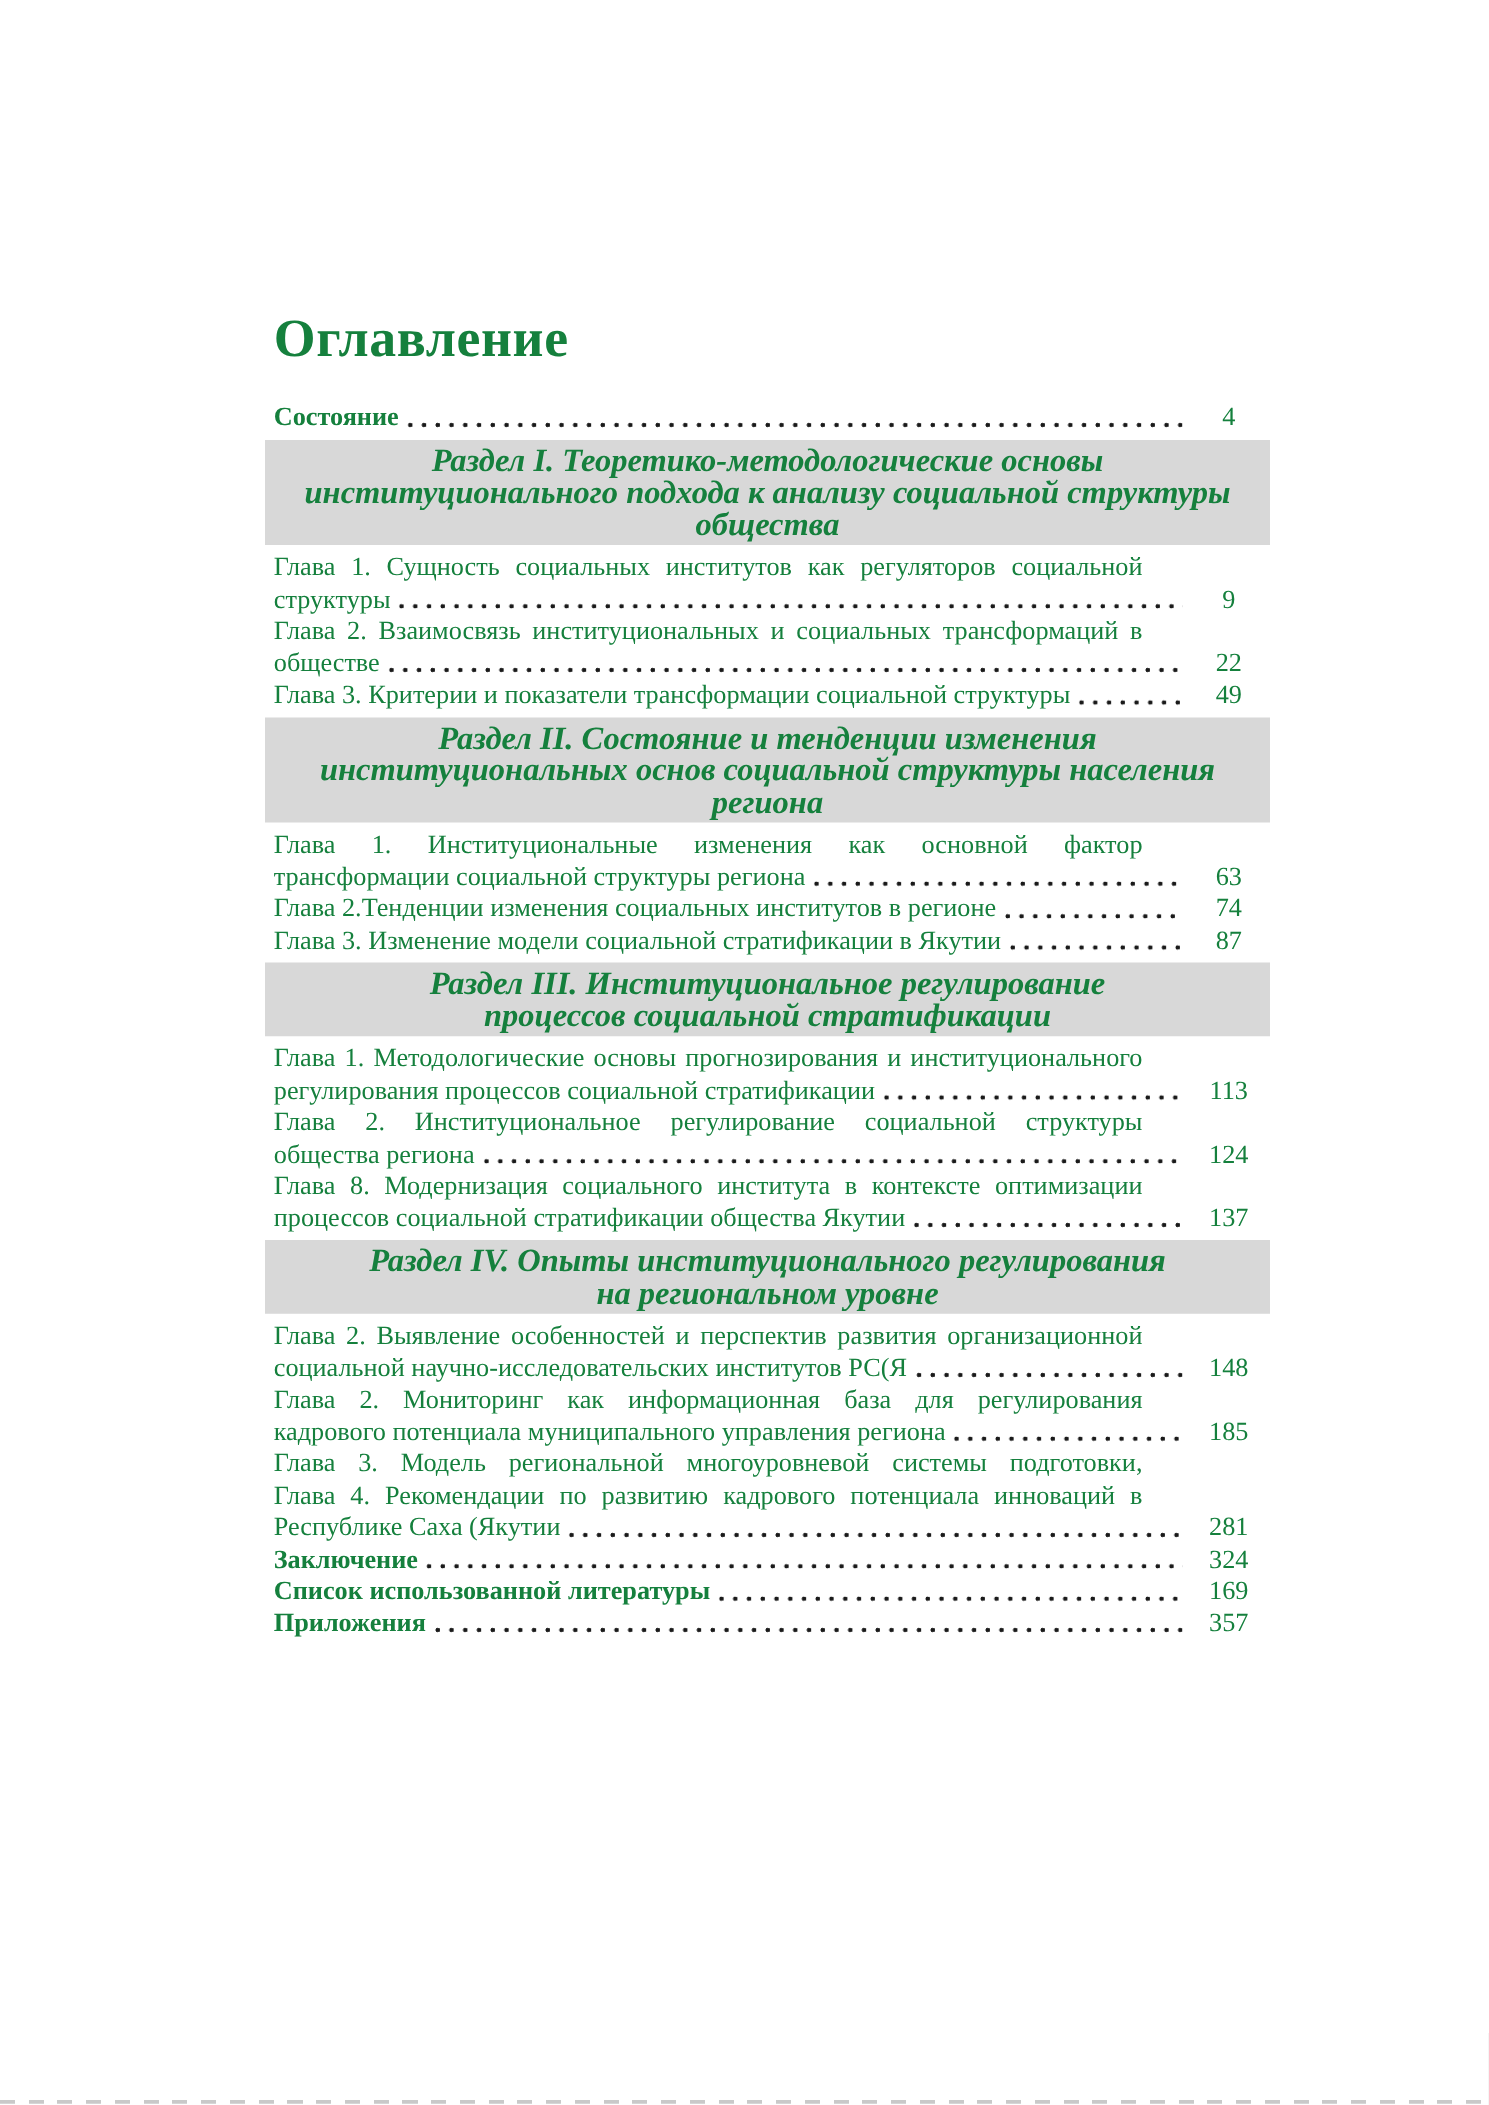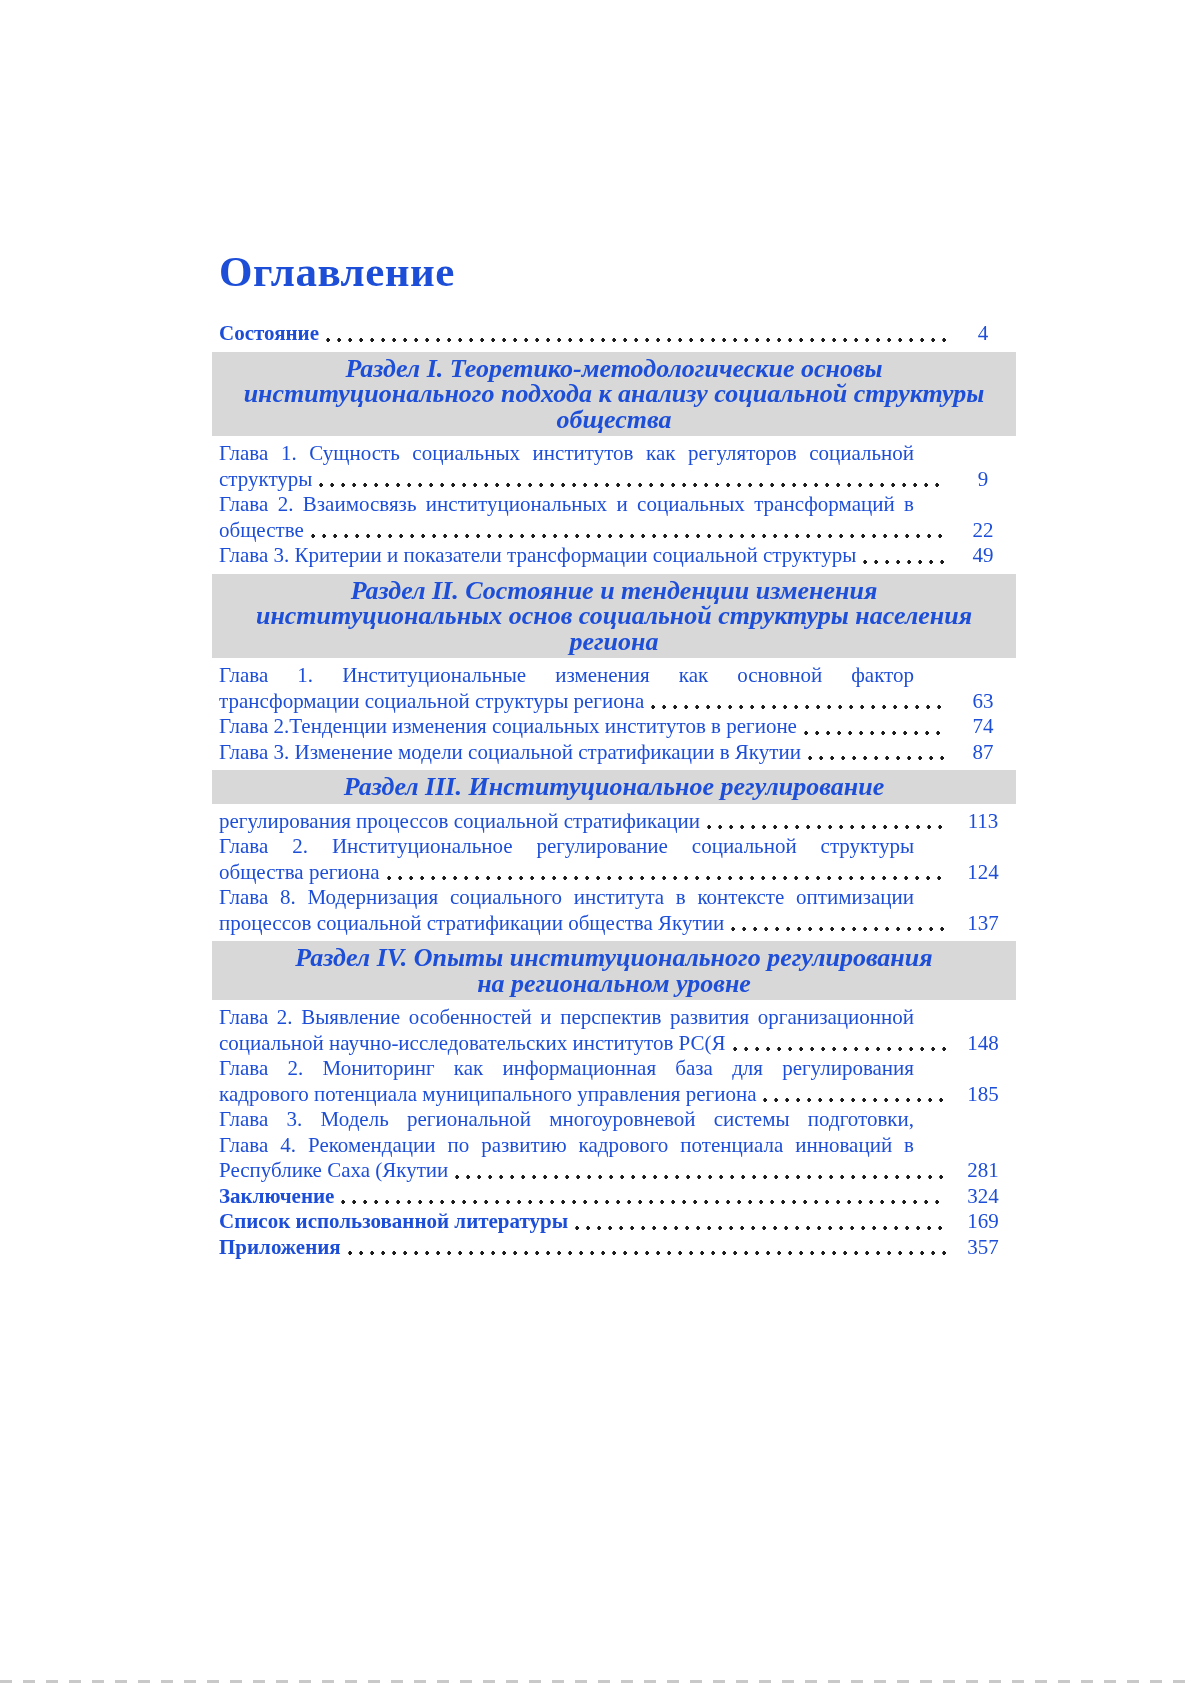--- a/index.html
+++ b/index.html
@@ -10,7 +10,7 @@
     margin: 0 auto;
     background: #ffffff;
     font-family: "Liberation Serif", "DejaVu Serif", serif;
-    color: #1d4ed8;
+    color: #15803d;
     overflow: hidden;
   }
   .content {

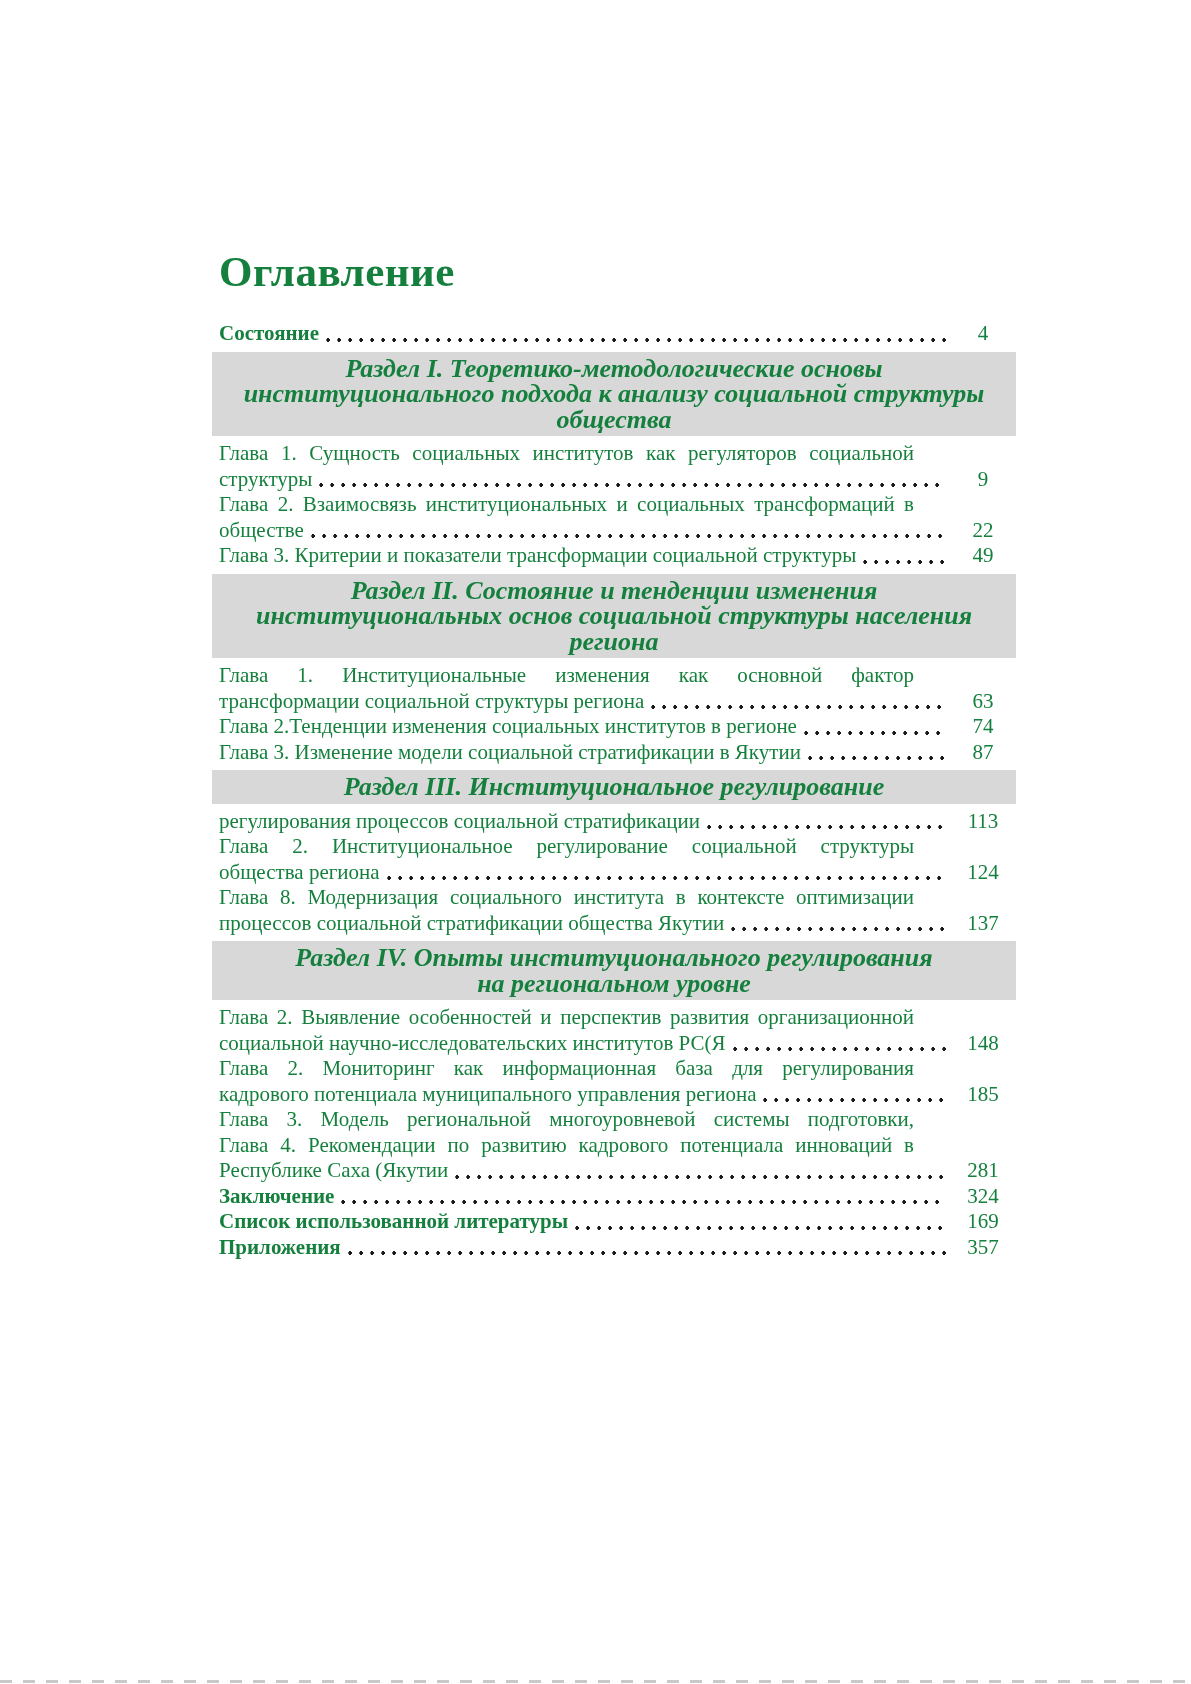--- a/index.html
+++ b/index.html
@@ -145,6 +145,7 @@
         </div>
         <div class="band">
           <div class="band-line">Раздел III. Институциональное регулирование</div>
+          <div class="band-line">процессов социальной стратификации</div>
         </div>
         <div class="entry">
           <div class="lastline">

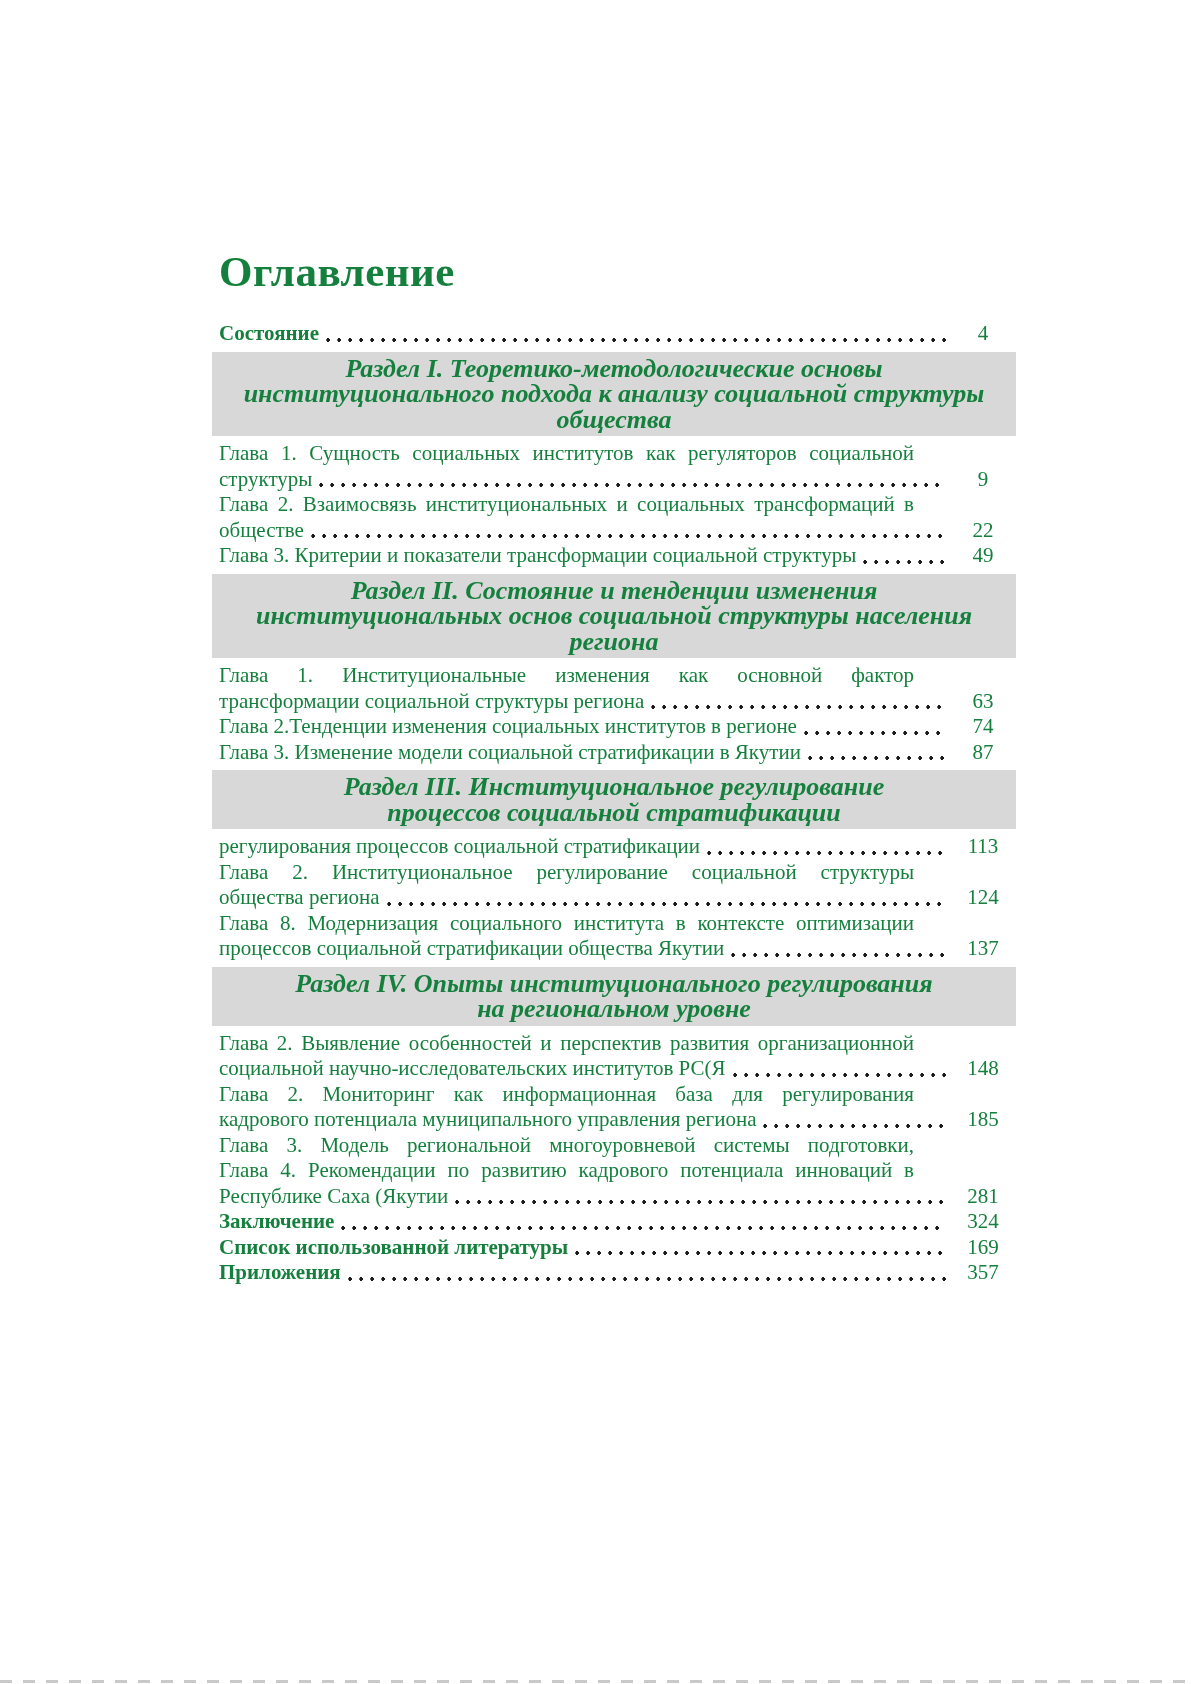--- a/index.html
+++ b/index.html
@@ -148,6 +148,7 @@
           <div class="band-line">процессов социальной стратификации</div>
         </div>
         <div class="entry">
+          <div class="jline">Глава 1. Методологические основы прогнозирования и институционального</div>
           <div class="lastline">
             <span class="txt">регулирования процессов социальной стратификации</span>
             <span class="leader"></span>

